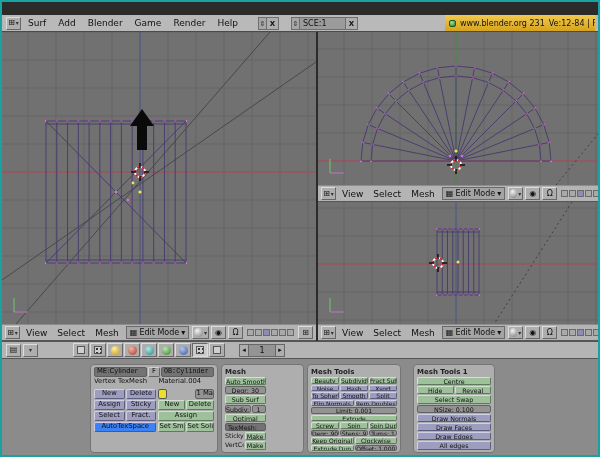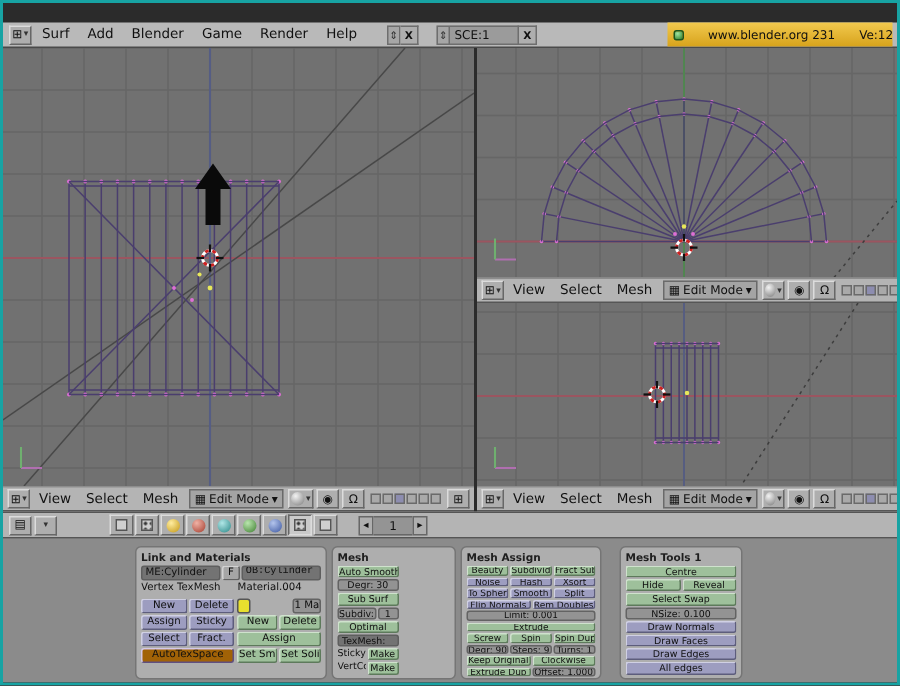--- a/index.html
+++ b/index.html
@@ -18,7 +18,7 @@
   .updown{width:9px;height:13px;background:#a6a6a6;border:1px solid #6e6e6e;font-size:7px;line-height:12px;text-align:center;color:#2f2f2f}
   .cfield{background:#9b9b9b;border:1px solid #6e6e6e;border-left:none;height:13px;font-size:8px;line-height:11px;padding:0 3px;white-space:nowrap;overflow:hidden}
   .xbtn{width:12px;height:13px;background:#aeaeae;border:1px solid #6e6e6e;border-left:none;font-size:7px;font-weight:bold;text-align:center;line-height:12px}
-  .sitebar{margin-left:auto;height:16px;background:linear-gradient(#f2c94e,#d7a31c);display:flex;align-items:center;font-size:8px;padding:0 4px;gap:16px;white-space:nowrap;overflow:hidden;flex:0 0 auto;max-width:150px}
+  .sitebar{margin-left:auto;height:16px;background:linear-gradient(#f2c94e,#d7a31c);display:flex;align-items:center;font-size:8px;padding:0 4px;gap:4px;white-space:nowrap;overflow:hidden;flex:0 0 auto;max-width:150px}
   .sitedot{width:7px;height:7px;border-radius:2px;background:radial-gradient(circle at 35% 30%,#9fe49f,#2c7d2c);border:1px solid #1d551d;flex:0 0 auto}
   
   .vp{background:#717171;overflow:hidden}

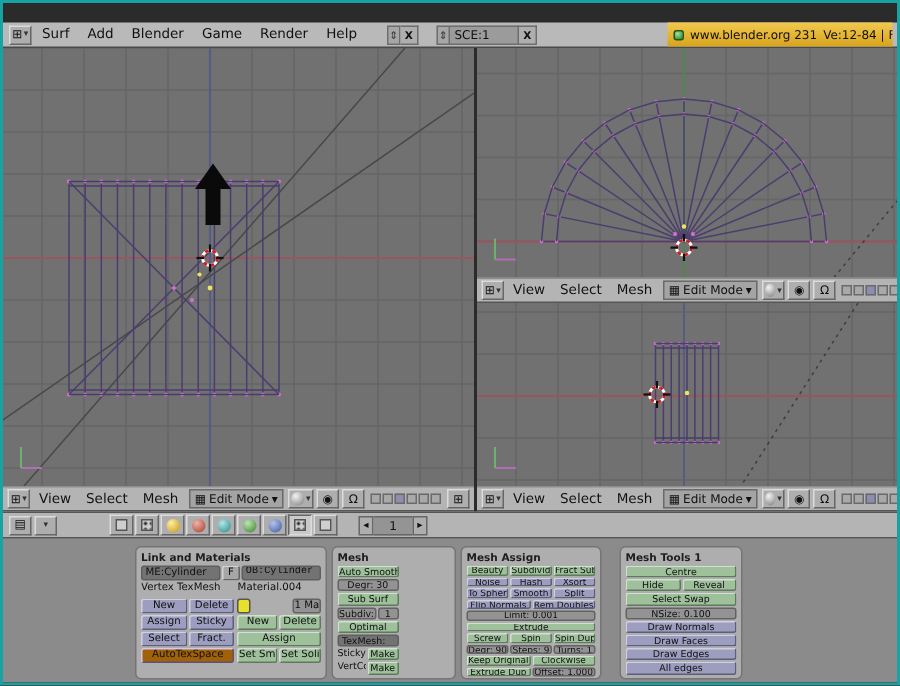--- a/index.html
+++ b/index.html
@@ -500,7 +500,6 @@
   <div id="bbody" class="abs">
     <div id="panels">
         <div class="panel" style="left: 88px; width: 128px;">
-          <div class="ptitle">Link and Materials</div>
           <div class="pbody">
             <div class="psec" style="width: 100%;">
               <div class="prow" style="height: 10px;">

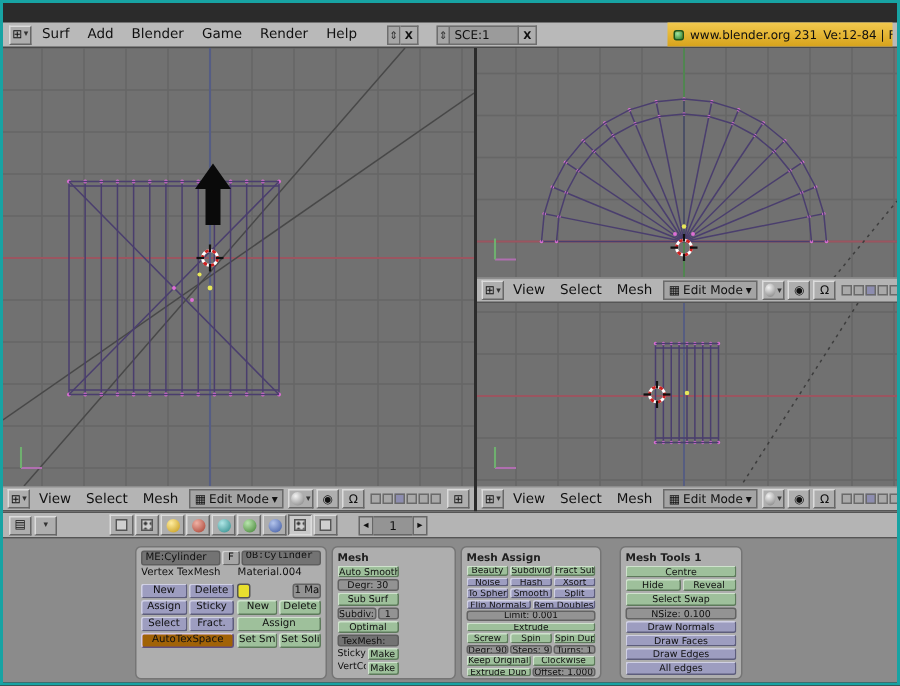--- a/index.html
+++ b/index.html
@@ -590,7 +590,7 @@
           </div>
         </div>
         <div class="panel" style="left: 305px; width: 94px;">
-          <div class="ptitle">Mesh Assign</div>
+          <div class="ptitle">Mesh Tools</div>
           <div class="pbody">
             <div class="psec" style="width: 100%;">
               <div class="prow" style="height: 6.5px;">

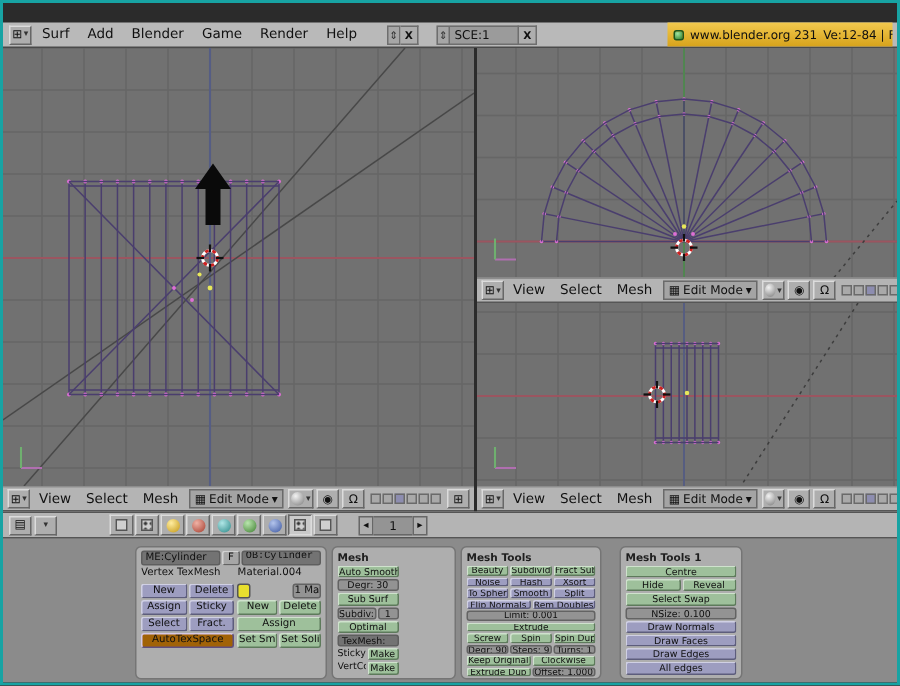--- a/index.html
+++ b/index.html
@@ -58,7 +58,7 @@
   .btn{background:#a6a6a6;border:1px solid #636363;border-top-color:#d2d2d2;border-left-color:#d2d2d2}
   .grn{background:#9ec09b;border:1px solid #5d7a5b;border-top-color:#cfe2cd;border-left-color:#cfe2cd}
   .lav{background:#9d9dc0;border:1px solid #5d5d7c;border-top-color:#d0d0e4;border-left-color:#d0d0e4}
-  .pur{background:#a16207;border:1px solid #5f4f80;border-top-color:#d4c8e8;border-left-color:#d4c8e8}
+  .pur{background:#3b82f6;border:1px solid #5f4f80;border-top-color:#d4c8e8;border-left-color:#d4c8e8}
   .num{background:#939393;border:1px solid #636363;color:#0e0e0e}
   .txt{background:#737373;border:1px solid #5e5e5e;text-align:left;padding-left:2px}
   .lbl{background:transparent;text-align:left}

